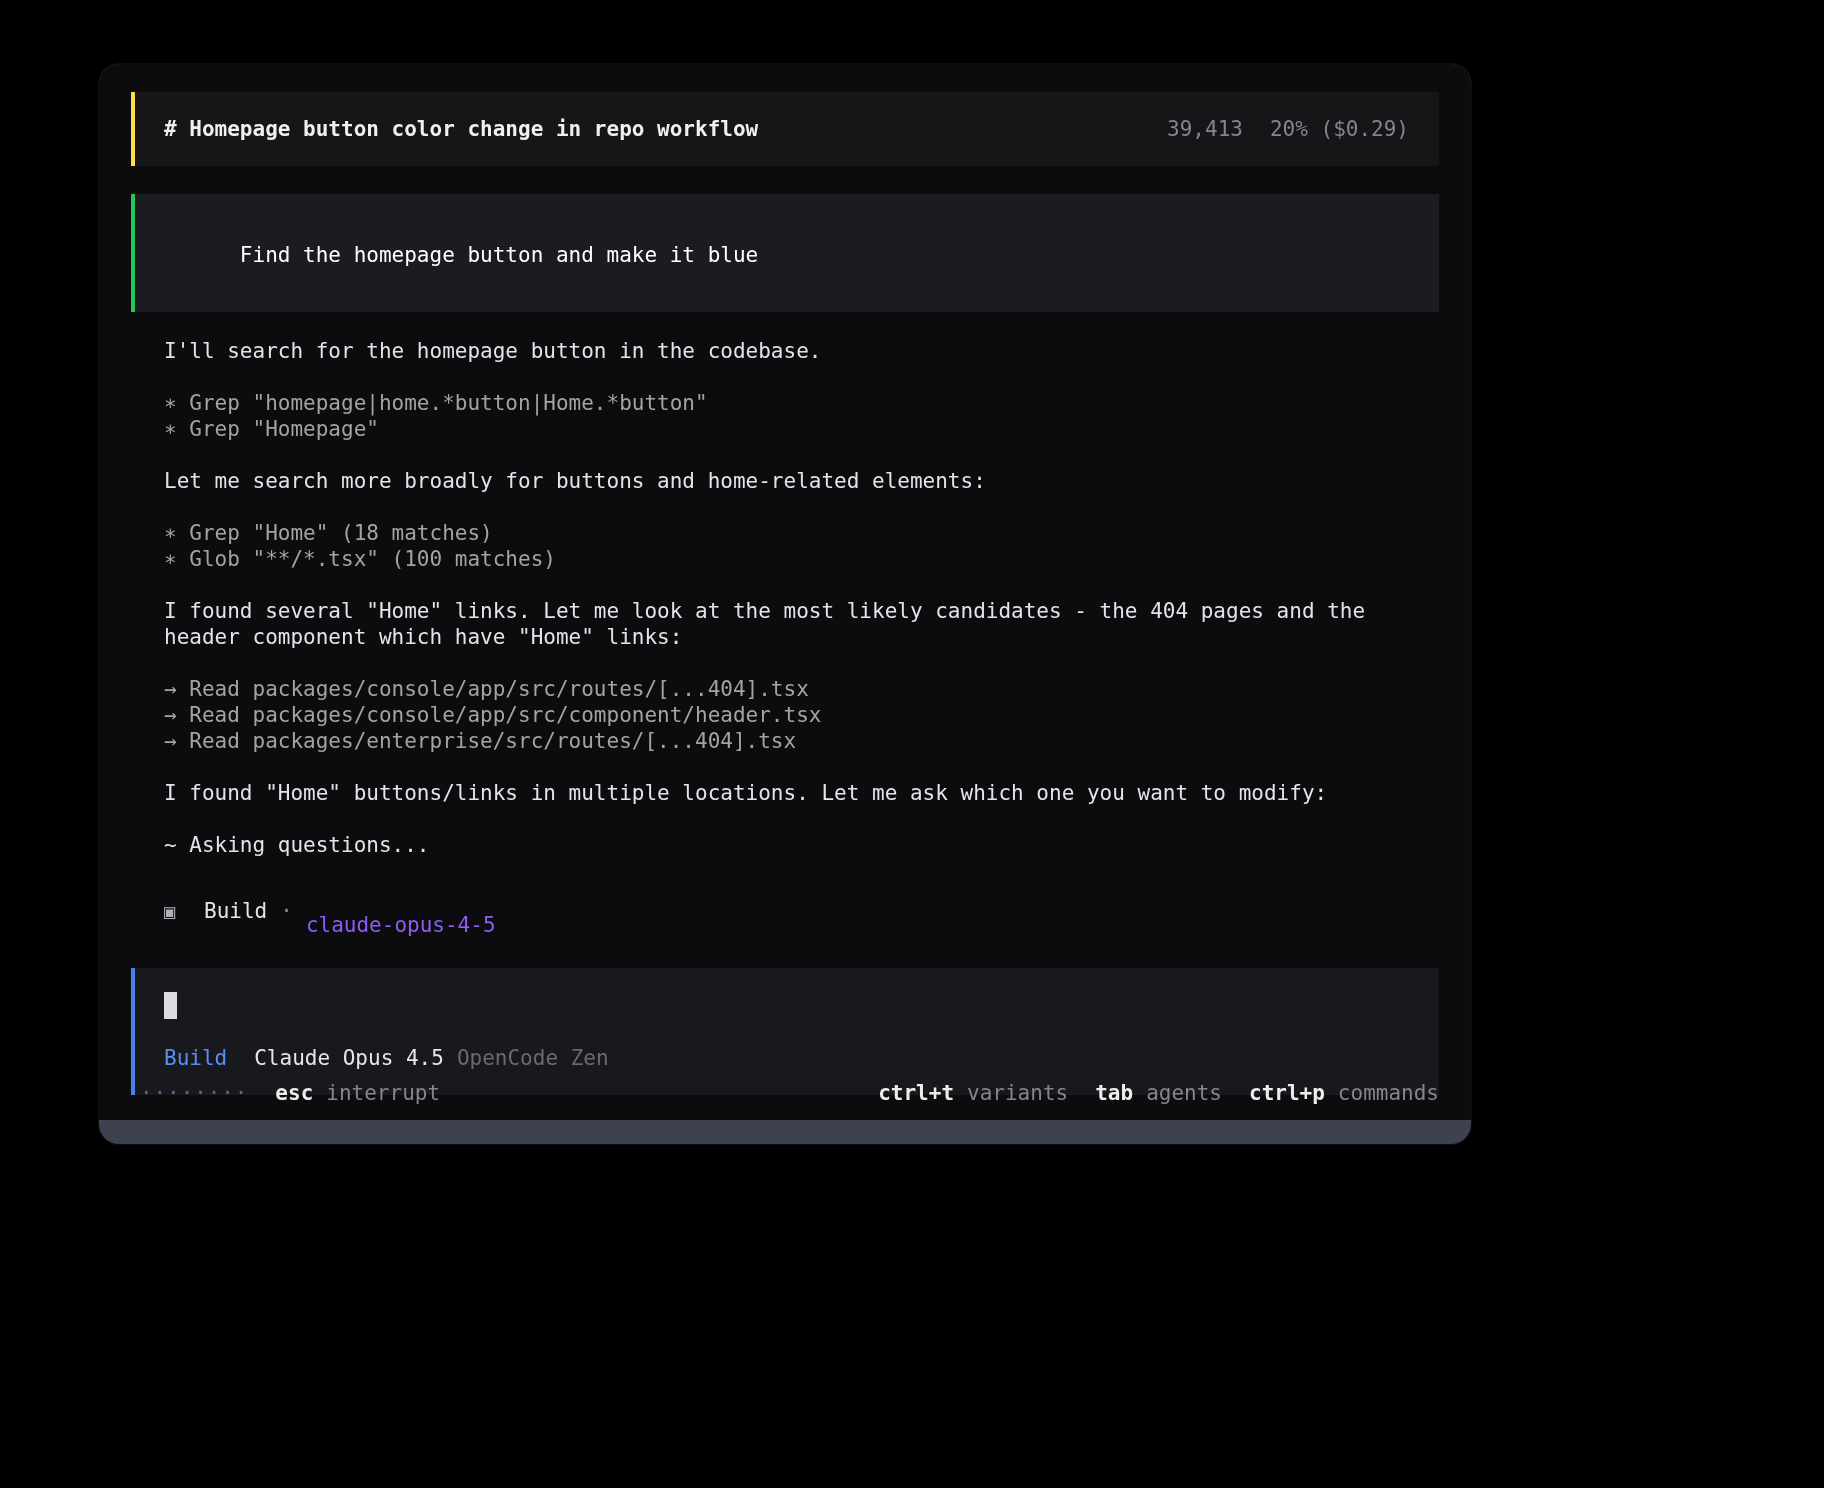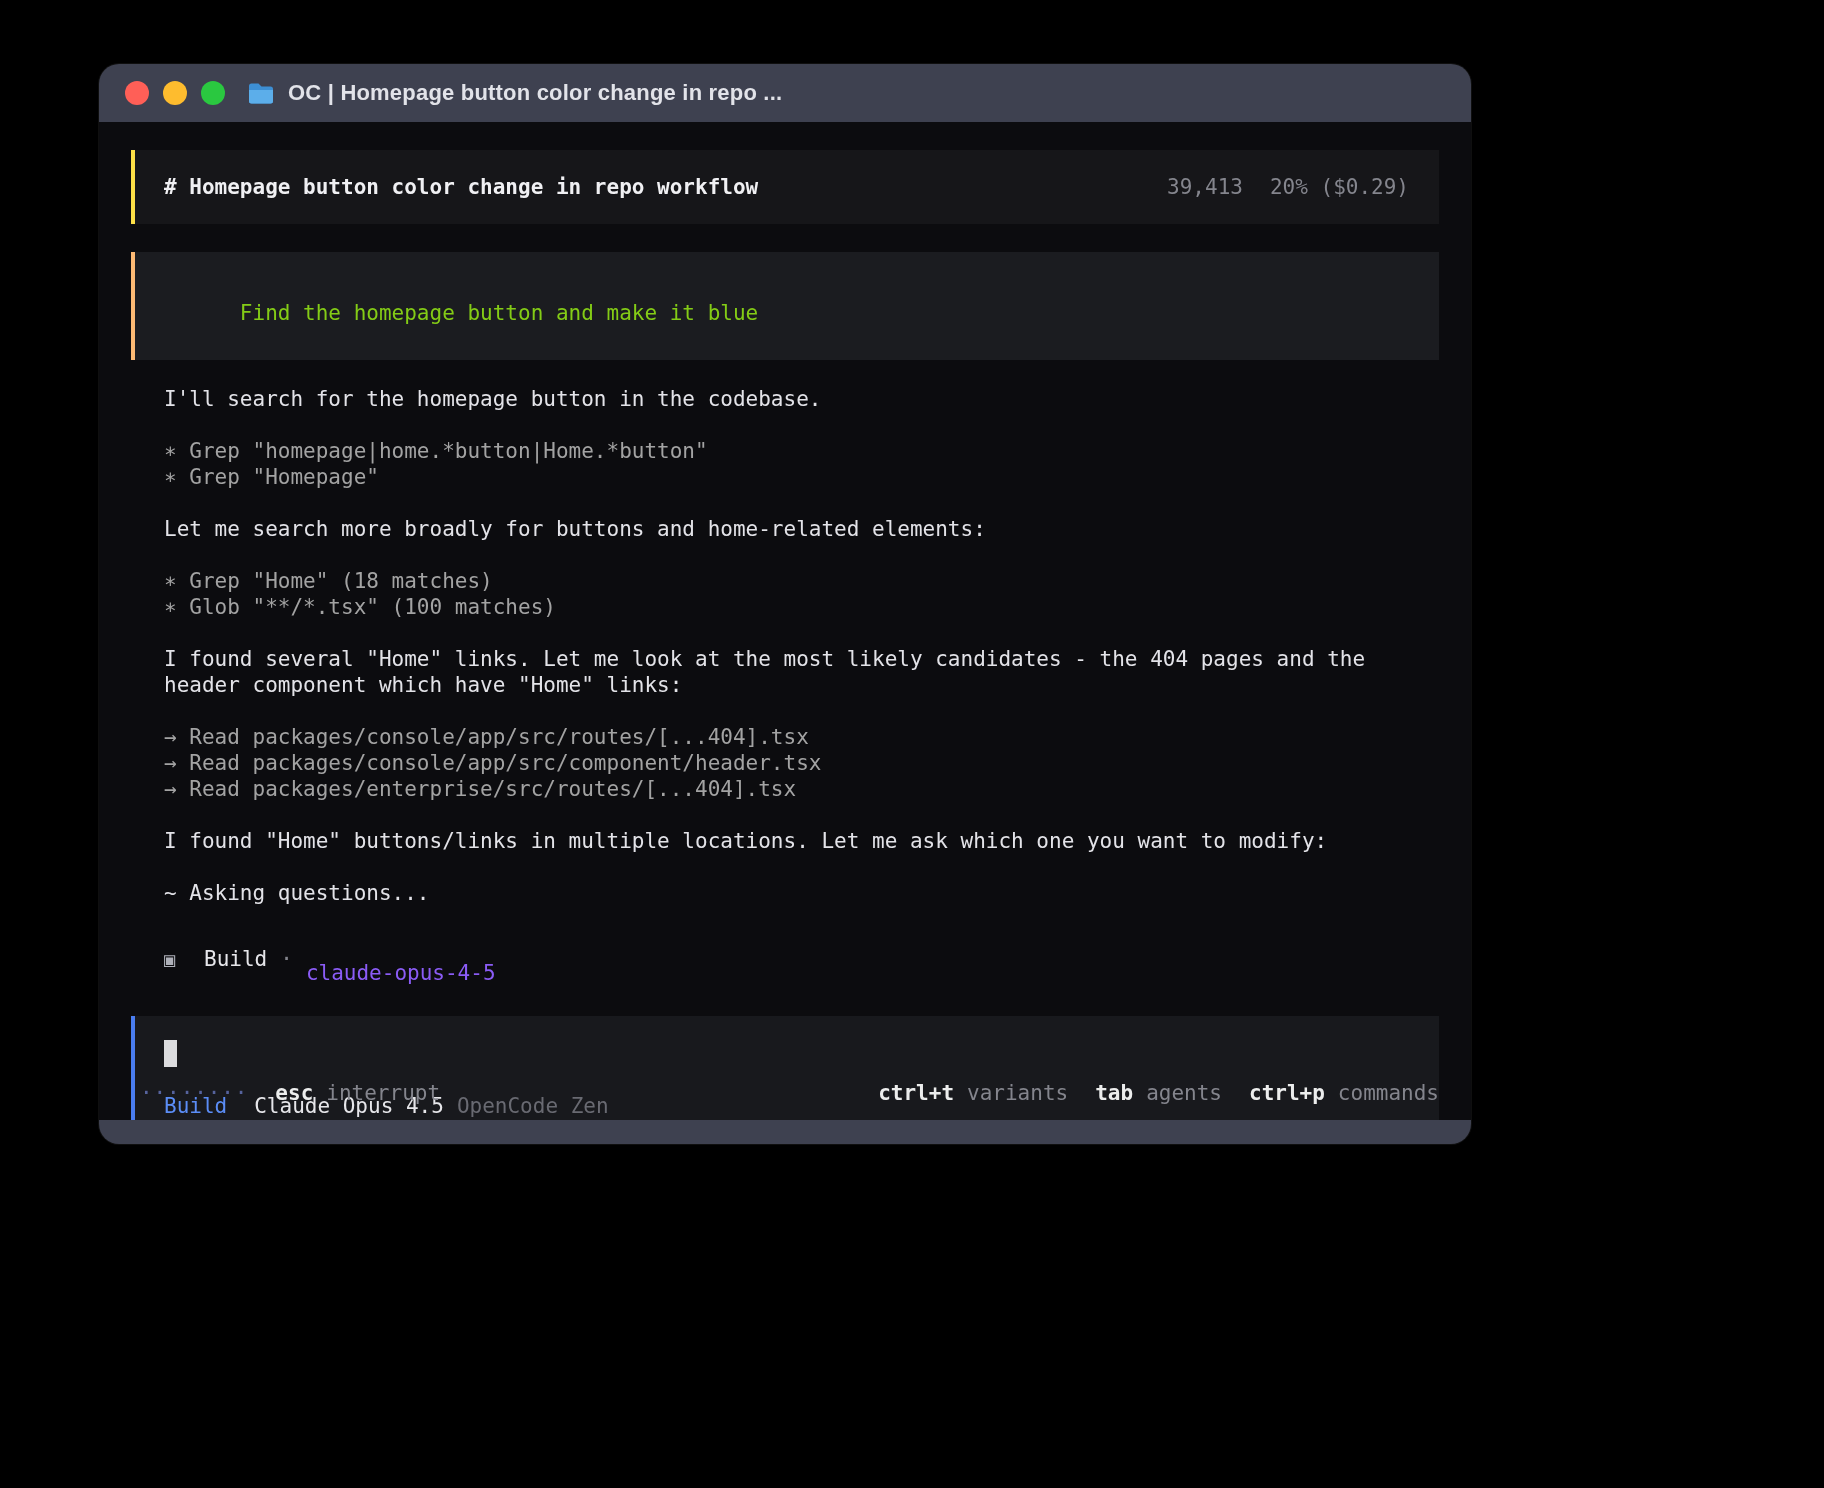--- a/index.html
+++ b/index.html
@@ -72,22 +72,6 @@
 
 <div class="window">
 
-  <div class="titlebar">
-    <div class="lights">
-      <span class="light red"></span>
-      <span class="light yellow"></span>
-      <span class="light green"></span>
-    </div>
-    <div class="title-group">
-      <span>
-        <svg class="folder-svg" width="28" height="23" viewBox="0 0 28 23">
-          <path d="M2 4 a2.5 2.5 0 0 1 2.5-2.5 h7 l3 3 h9 A2.5 2.5 0 0 1 26 7 v12 a2.5 2.5 0 0 1-2.5 2.5 h-19 A2.5 2.5 0 0 1 2 19 Z" fill="#3d8fd4"></path>
-          <path d="M2 8 h24 v11 a2.5 2.5 0 0 1-2.5 2.5 h-19 A2.5 2.5 0 0 1 2 19 Z" fill="#5caeea"></path>
-        </svg>
-      </span>
-      <span>OC | Homepage button color change in repo ...</span>
-    </div>
-  </div>
 
   <div class="terminal">
 

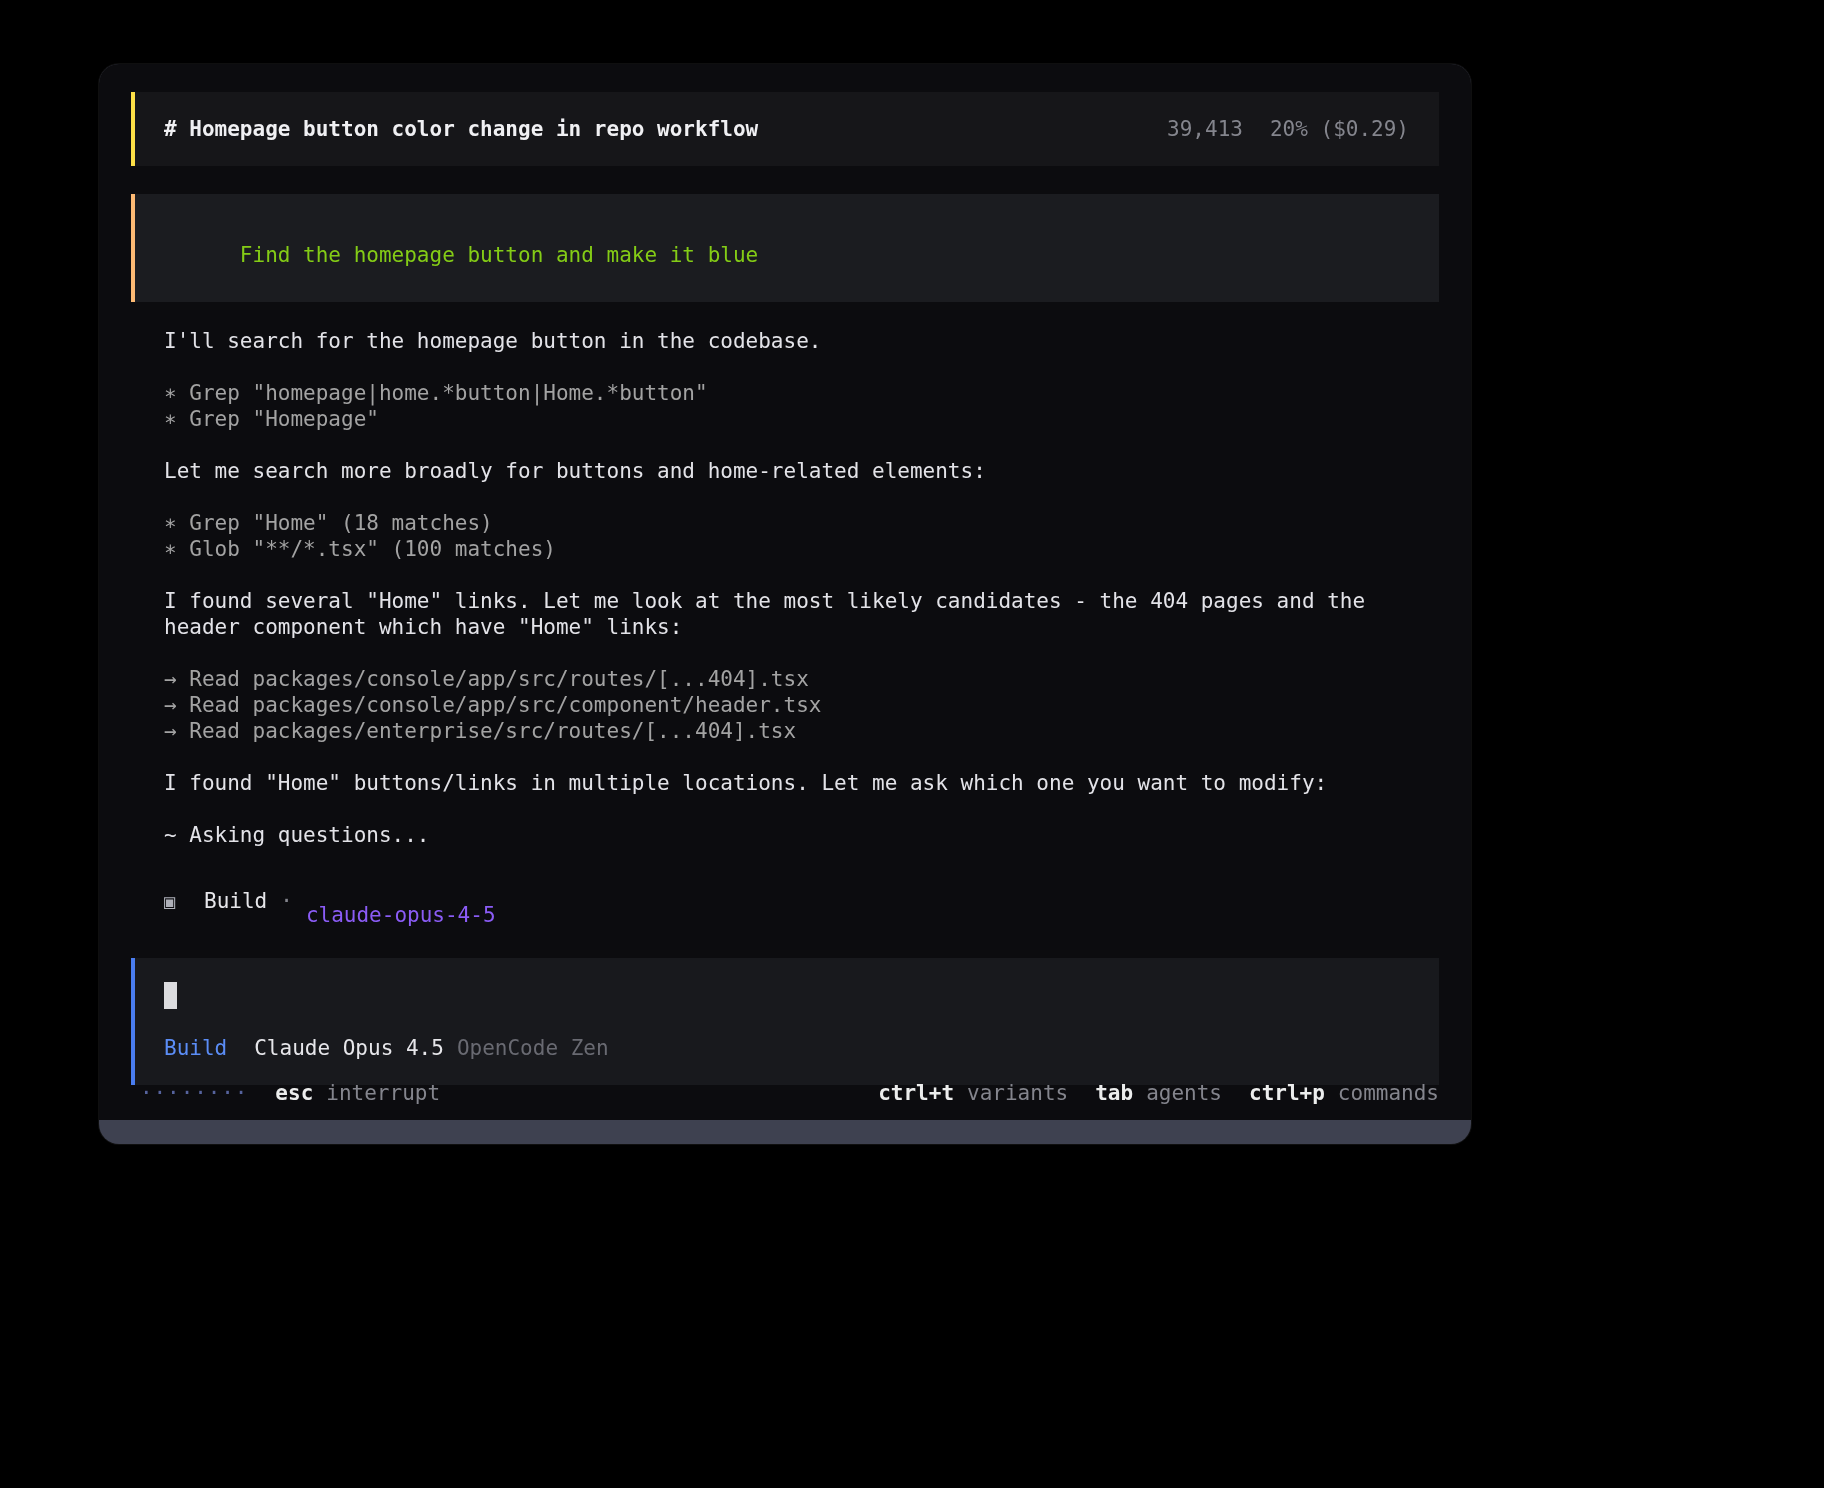--- a/index.html
+++ b/index.html
@@ -36,8 +36,8 @@
   .header-stats { color:#84858d; display:flex; gap:27px; white-space:pre; }
 
   .user-block { flex:none; margin-top:28px; background:#1b1c20;
-                border-left:4px solid #fdba74; padding:22px 30px 8px 29px;
-                color:#84cc16; white-space:pre-wrap; }
+                border-left:4px solid #22c55e; padding:22px 30px 18px 29px;
+                color:#ffffff; white-space:pre-wrap; }
 
   .conv { margin-left:33px; }
   .line { white-space:pre-wrap; }

